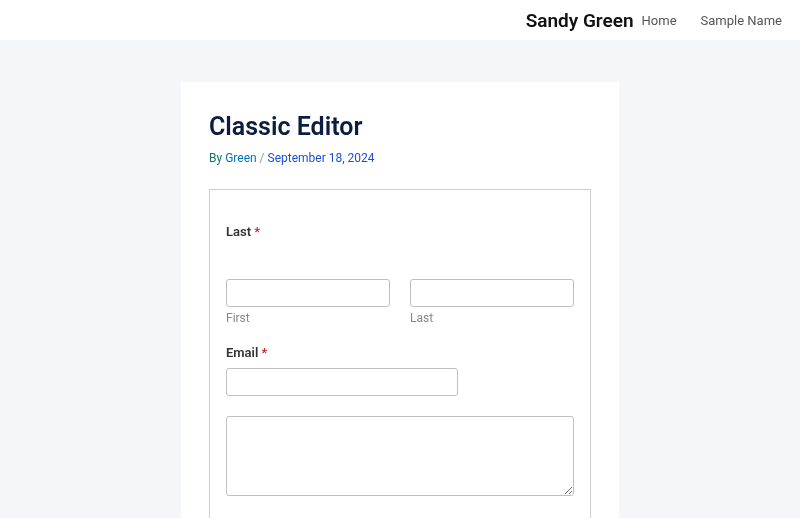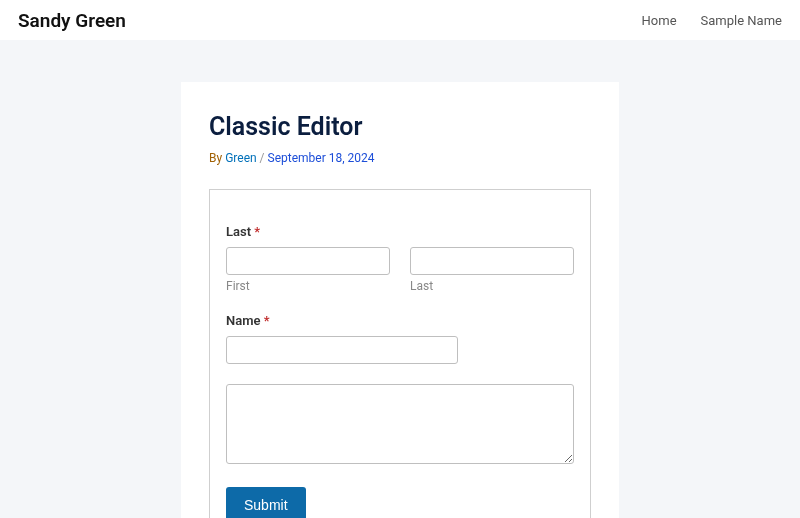--- a/index.html
+++ b/index.html
@@ -13,7 +13,7 @@
       background: #fff;
       display: flex;
       align-items: center;
-      justify-content: space-between;
+      justify-content: flex-end;
       padding: 12px 18px;
       height: 40px;
     }

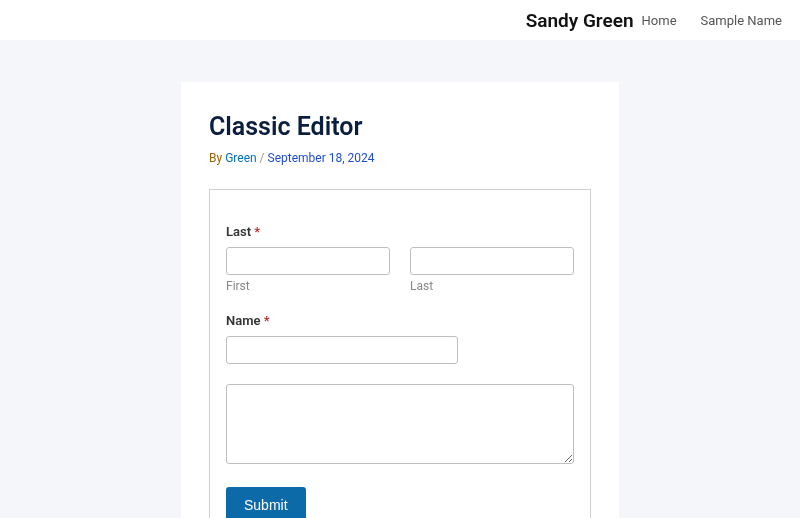--- a/index.html
+++ b/index.html
@@ -50,7 +50,7 @@
       color: #0170b9;
       margin-bottom: 24px;
     }
-    .meta .by { color: #a16207; }
+    .meta .by { color: #0f766e; }
     .meta .sep { color: #999; }
     .meta .date { color: #1d4ed8; }
     .form-box {

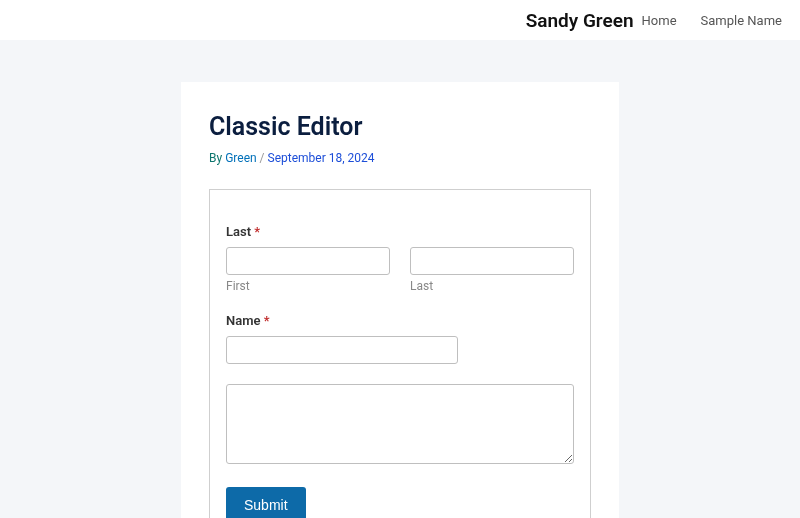--- a/index.html
+++ b/index.html
@@ -67,7 +67,7 @@
     }
     .req { color: #c02b2b; }
     .name-row { display: flex; gap: 20px; }
-    .name-col { flex: 1; }
+    .name-col { flex: 1; margin-top: 32px; }
     .text-input {
       width: 100%;
       height: 28px;

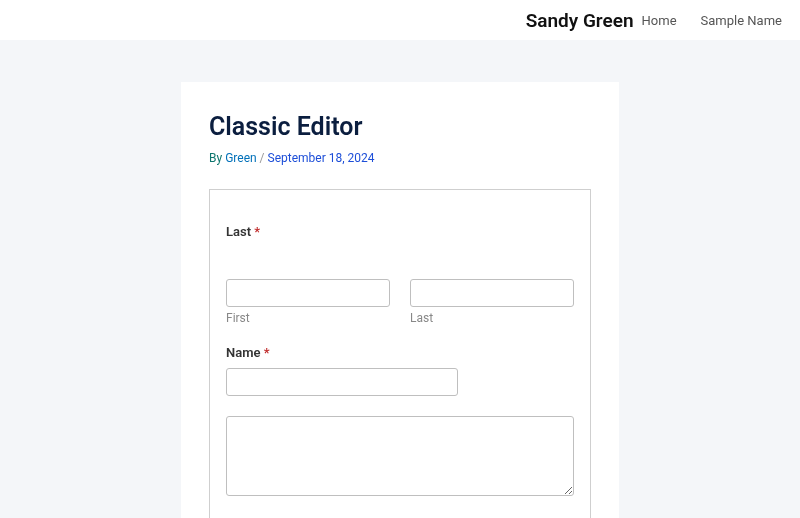--- a/index.html
+++ b/index.html
@@ -148,7 +148,7 @@
 
       <div class="form-group">
         <span class="label">
-          <span>Name </span><span class="req">*</span>
+          <span>Email </span><span class="req">*</span>
         </span>
         <input type="text" class="email-input" style="">
       </div>

